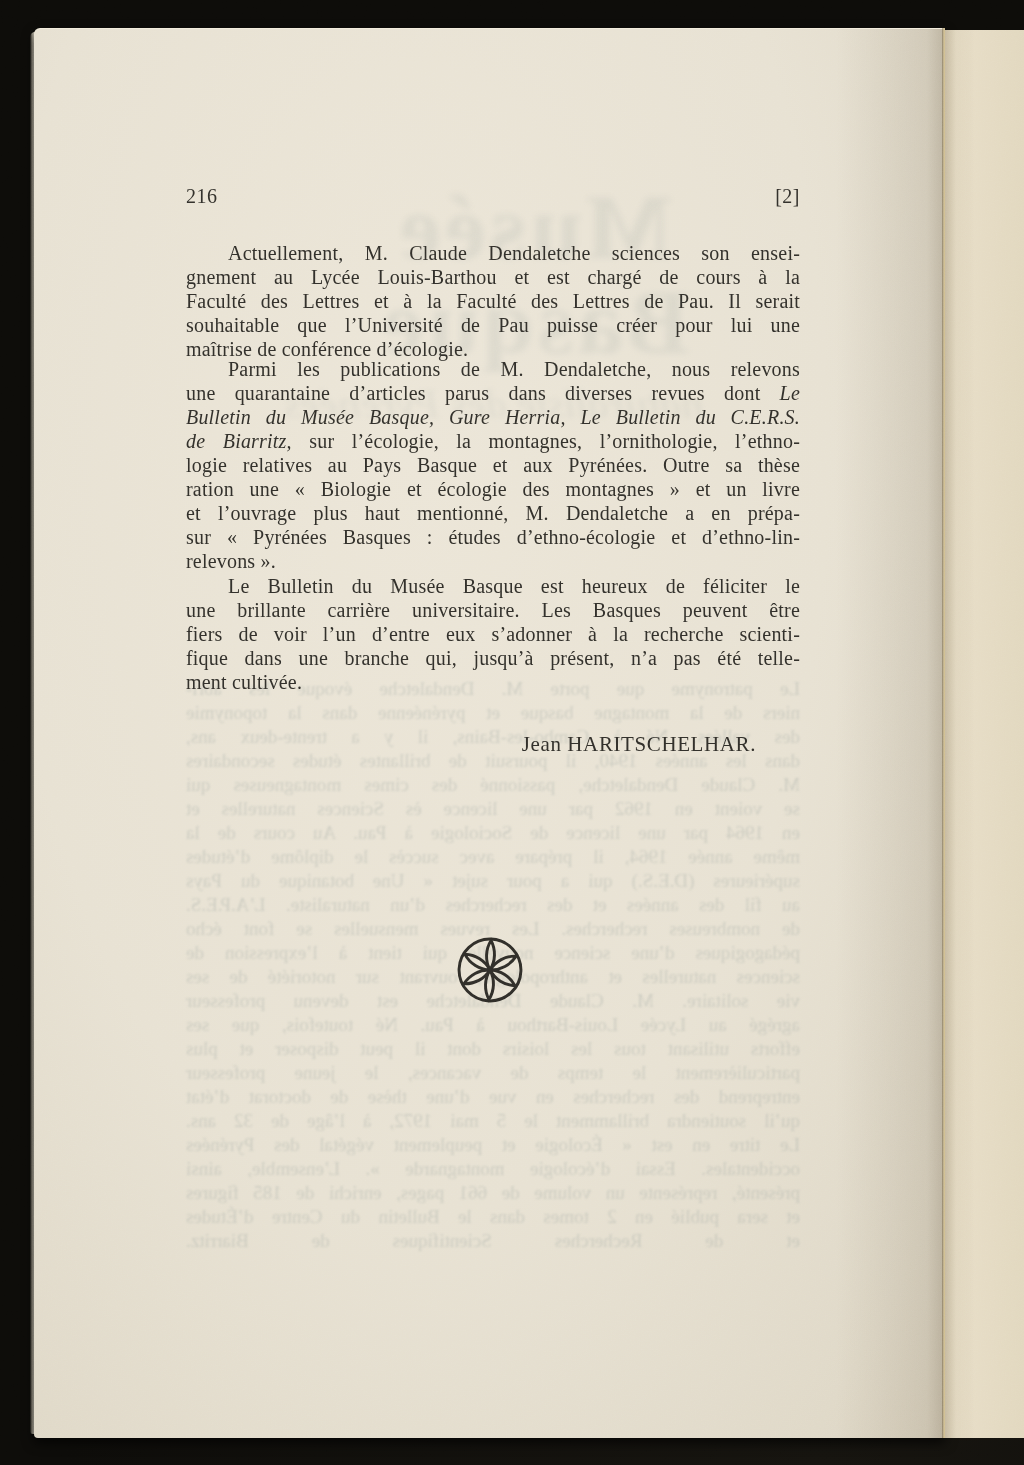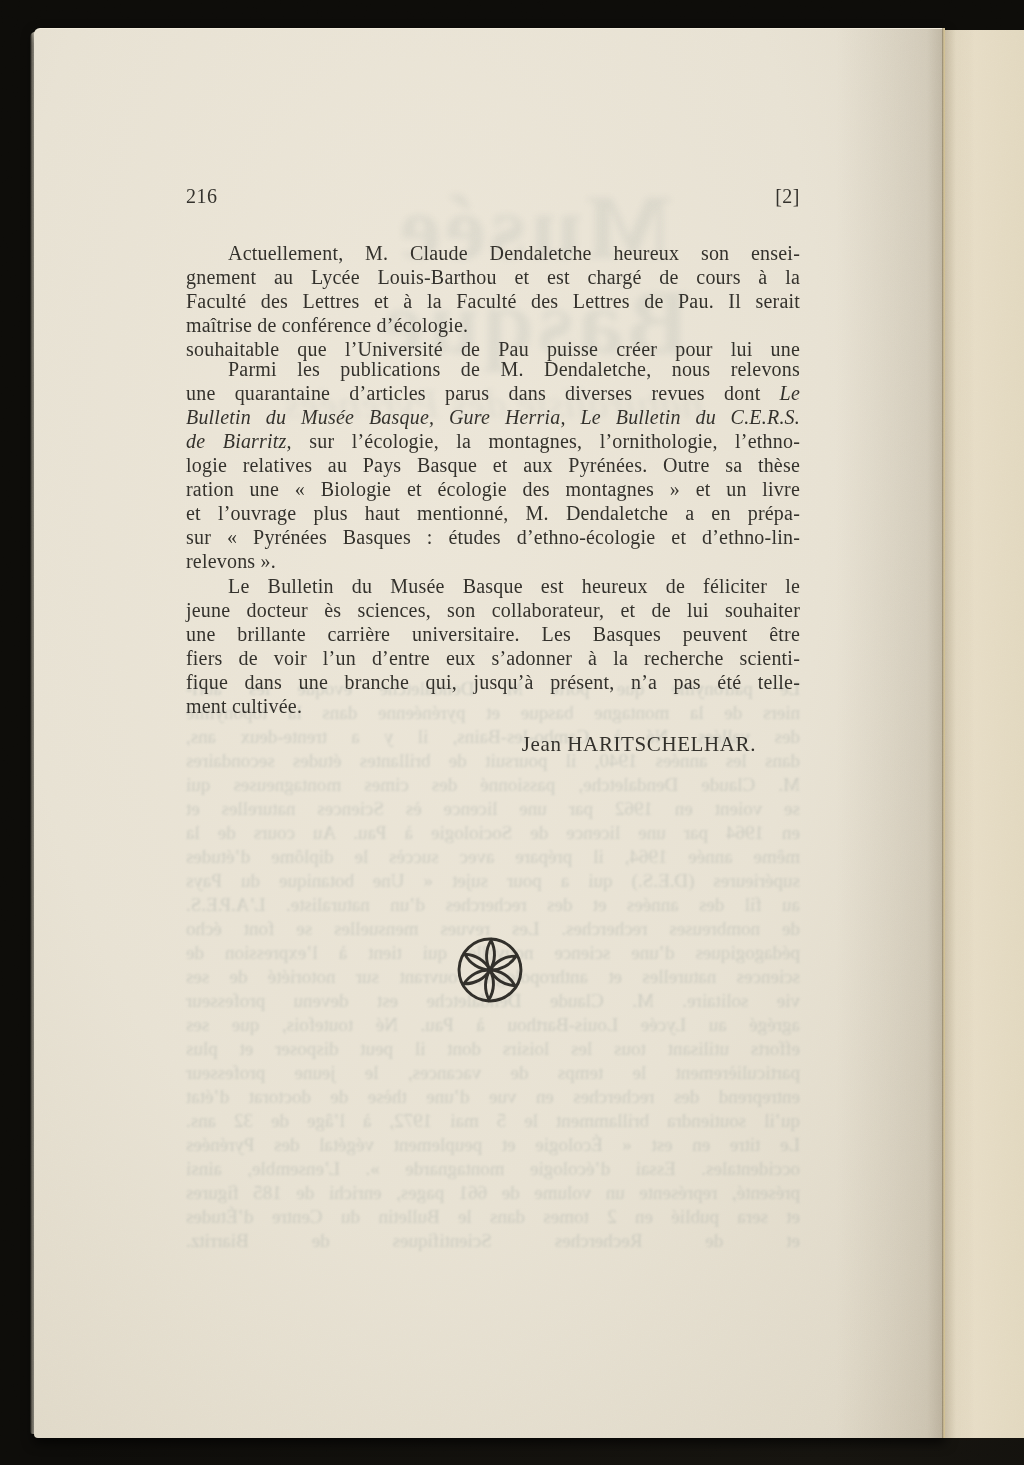--- a/index.html
+++ b/index.html
@@ -135,7 +135,7 @@
       </div>
 
       <div class="para p1">
-          <div class="line first"><span>Actuellement, M. Claude Dendaletche heureux son ensei-</span></div>
+          <div class="line first"><span>Actuellement, M. Claude Dendaletche sciences son ensei-</span></div>
           <div class="line"><span>gnement au Lycée Louis-Barthou et est chargé de cours à la</span></div>
           <div class="line"><span>Faculté des Lettres et à la Faculté des Lettres de Pau. Il serait</span></div>
           <div class="line last"><span>maîtrise de conférence d’écologie.</span></div>

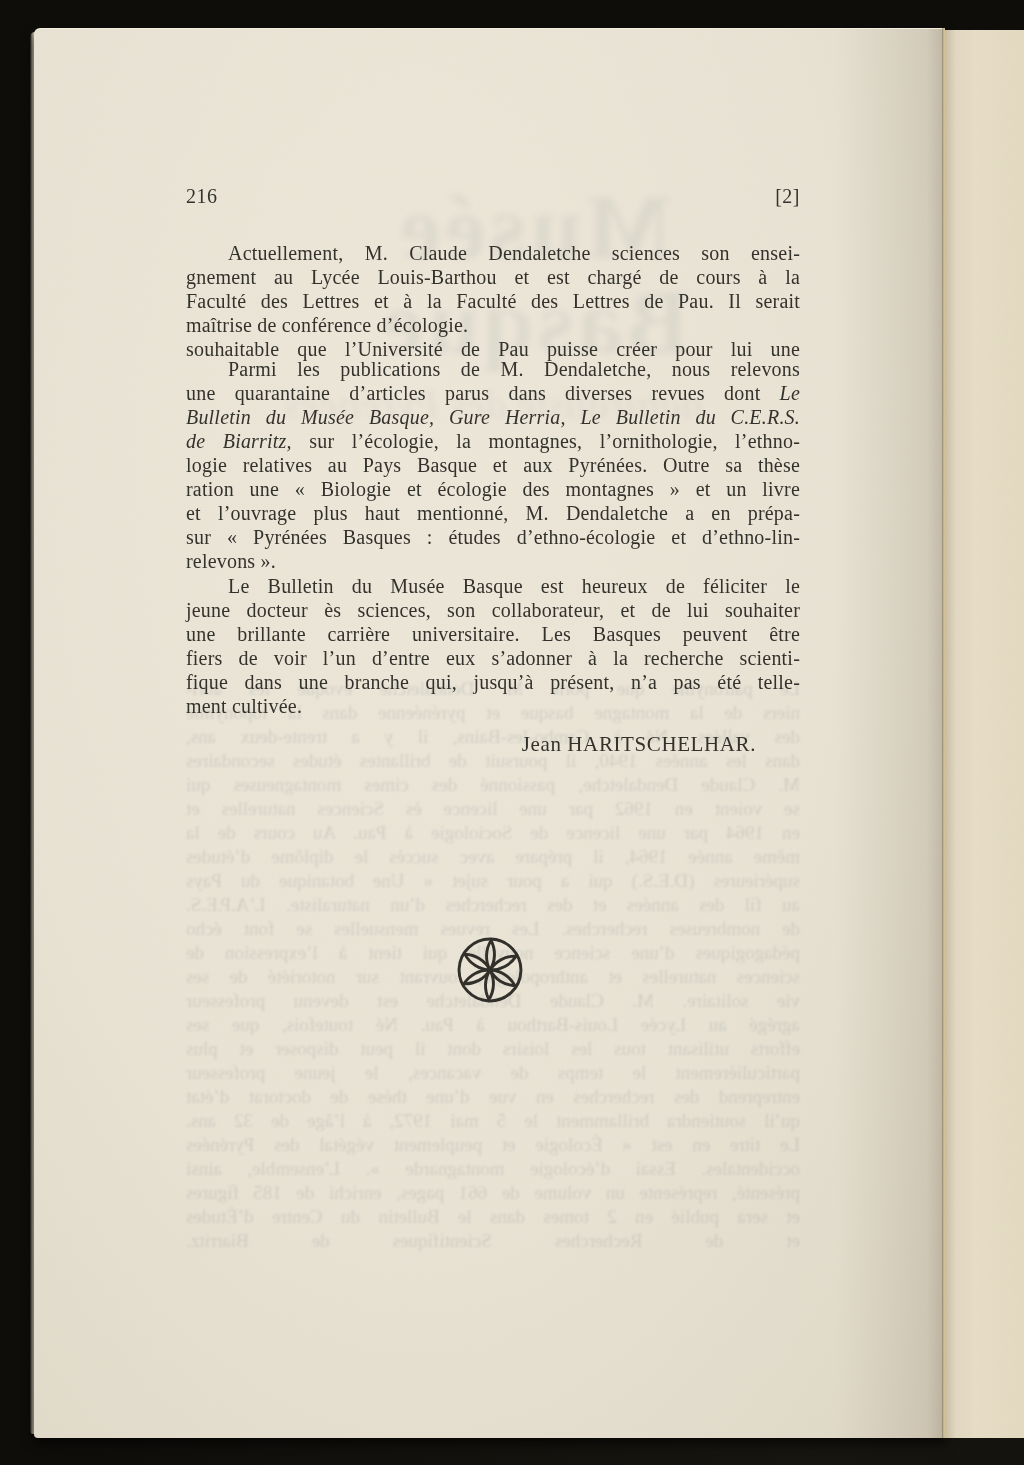--- a/index.html
+++ b/index.html
@@ -138,8 +138,8 @@
           <div class="line first"><span>Actuellement, M. Claude Dendaletche sciences son ensei-</span></div>
           <div class="line"><span>gnement au Lycée Louis-Barthou et est chargé de cours à la</span></div>
           <div class="line"><span>Faculté des Lettres et à la Faculté des Lettres de Pau. Il serait</span></div>
+          <div class="line"><span>souhaitable que l’Université de Pau puisse créer pour lui une</span></div>
           <div class="line last"><span>maîtrise de conférence d’écologie.</span></div>
-          <div class="line"><span>souhaitable que l’Université de Pau puisse créer pour lui une</span></div>
         </div>
       <div class="para p2">
           <div class="line first"><span>Parmi les publications de M. Dendaletche, nous relevons</span></div>

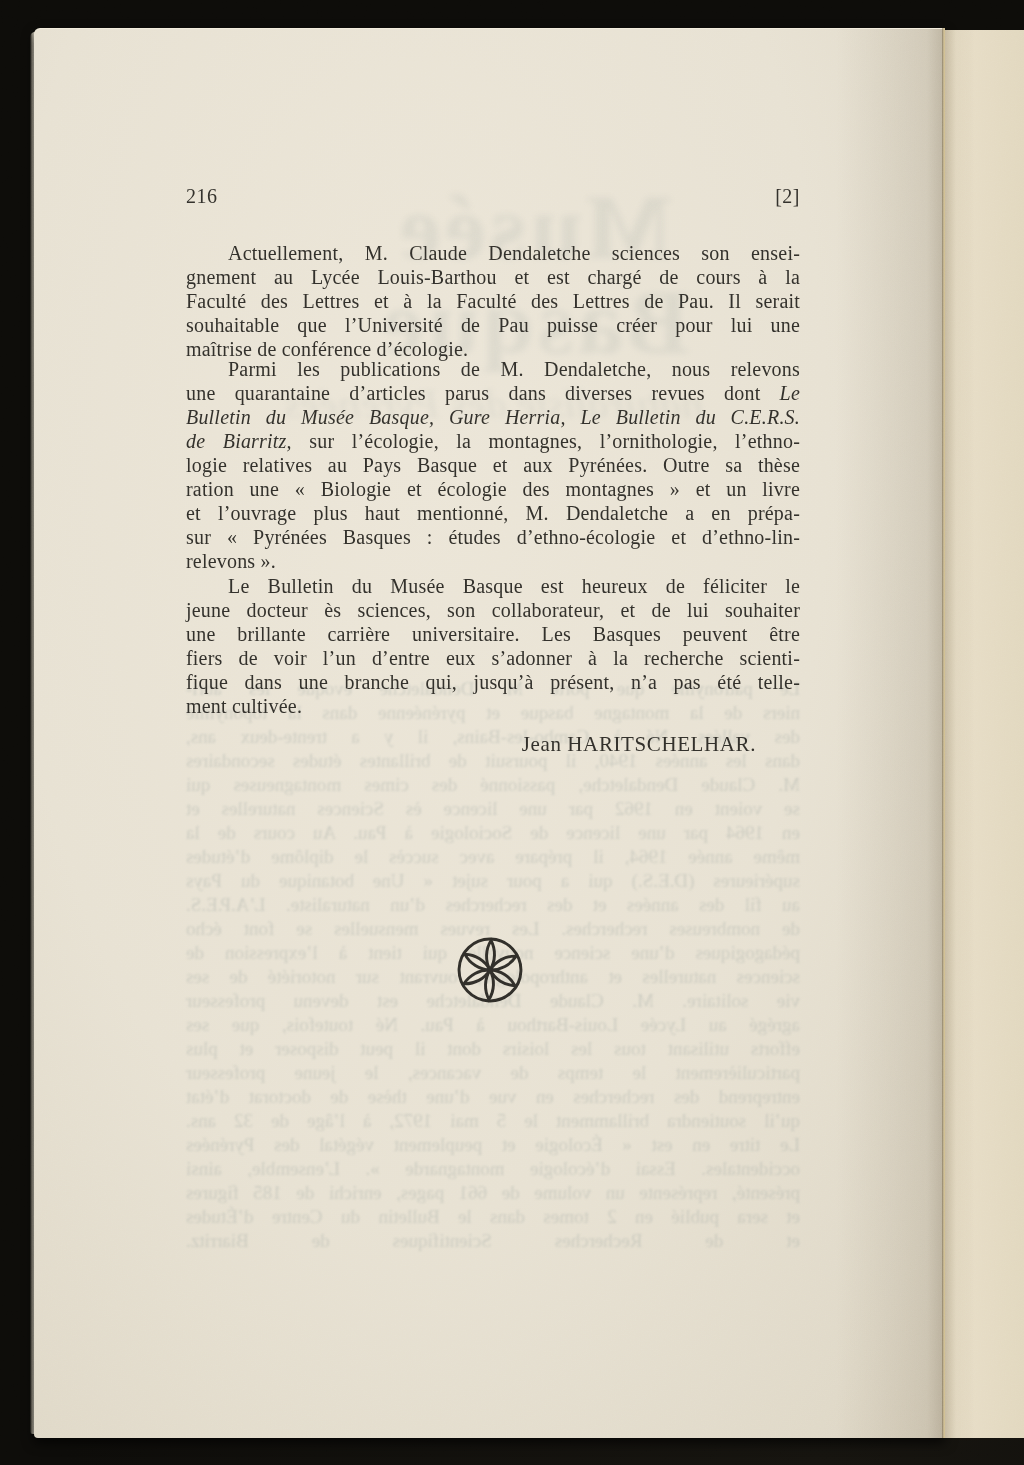--- a/index.html
+++ b/index.html
@@ -154,7 +154,6 @@
         </div>
       <div class="para p3">
           <div class="line first"><span>Le Bulletin du Musée Basque est heureux de féliciter le</span></div>
-          <div class="line"><span>jeune docteur ès sciences, son collaborateur, et de lui souhaiter</span></div>
           <div class="line"><span>une brillante carrière universitaire. Les Basques peuvent être</span></div>
           <div class="line"><span>fiers de voir l’un d’entre eux s’adonner à la recherche scienti-</span></div>
           <div class="line"><span>fique dans une branche qui, jusqu’à présent, n’a pas été telle-</span></div>

